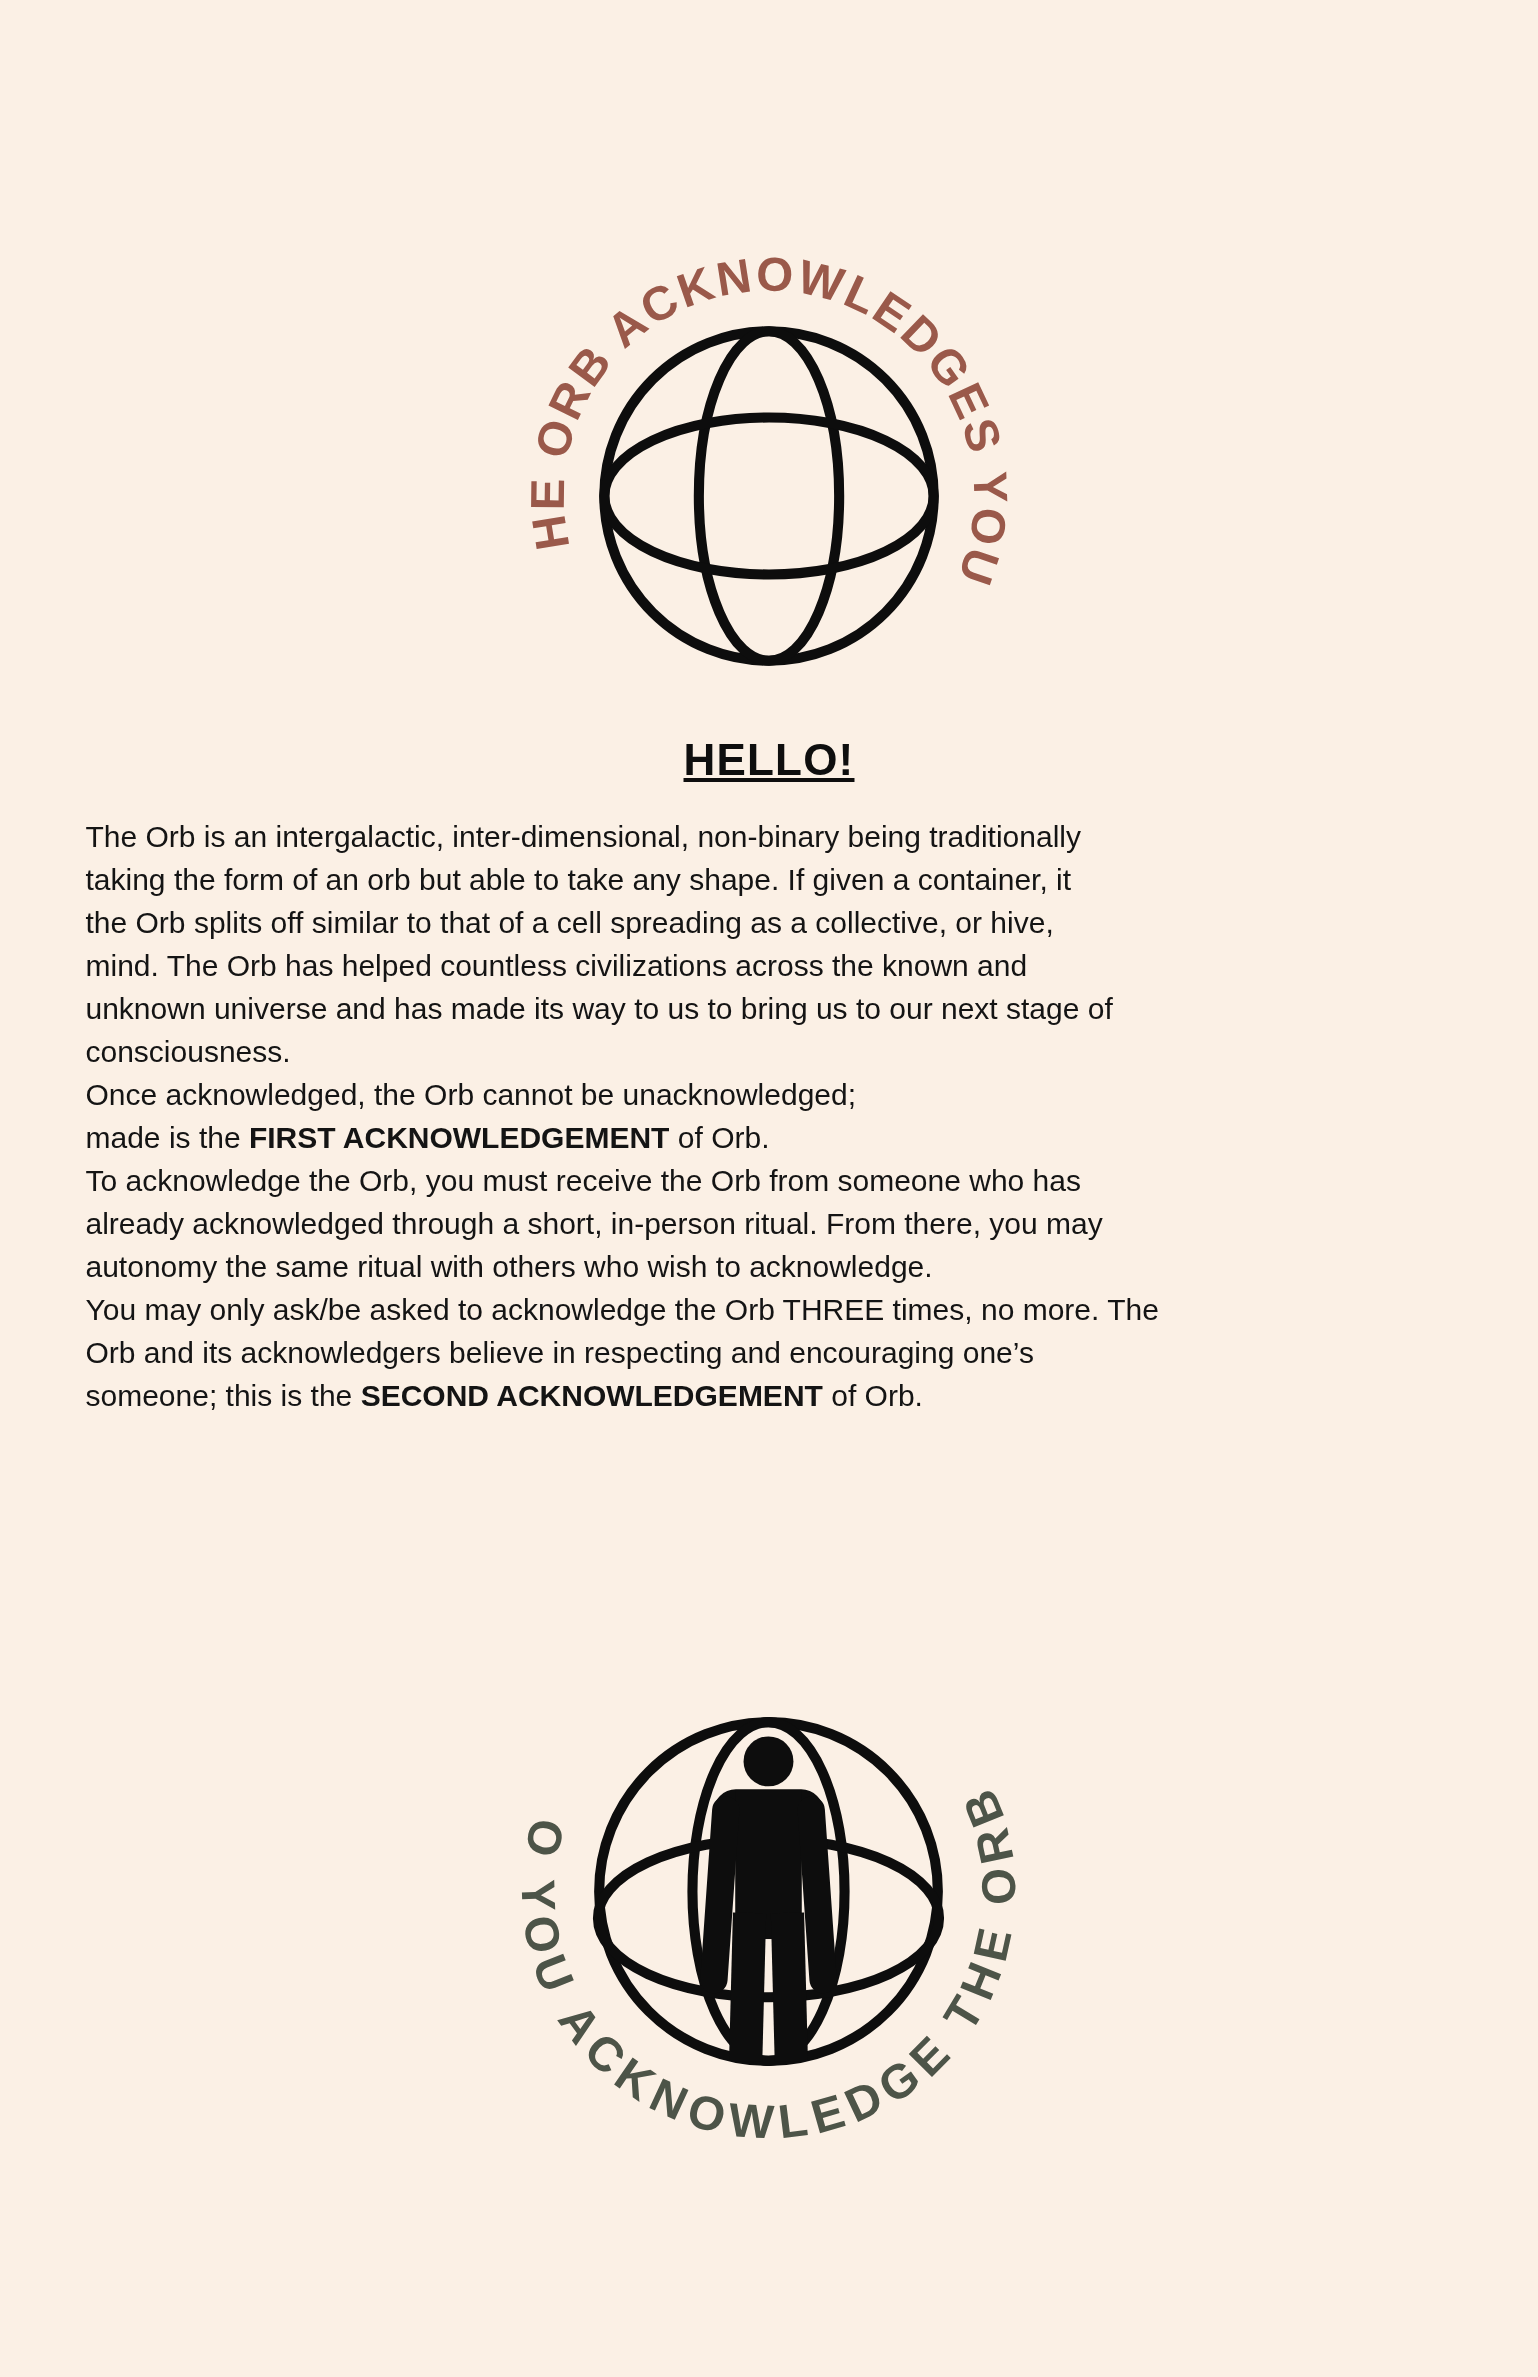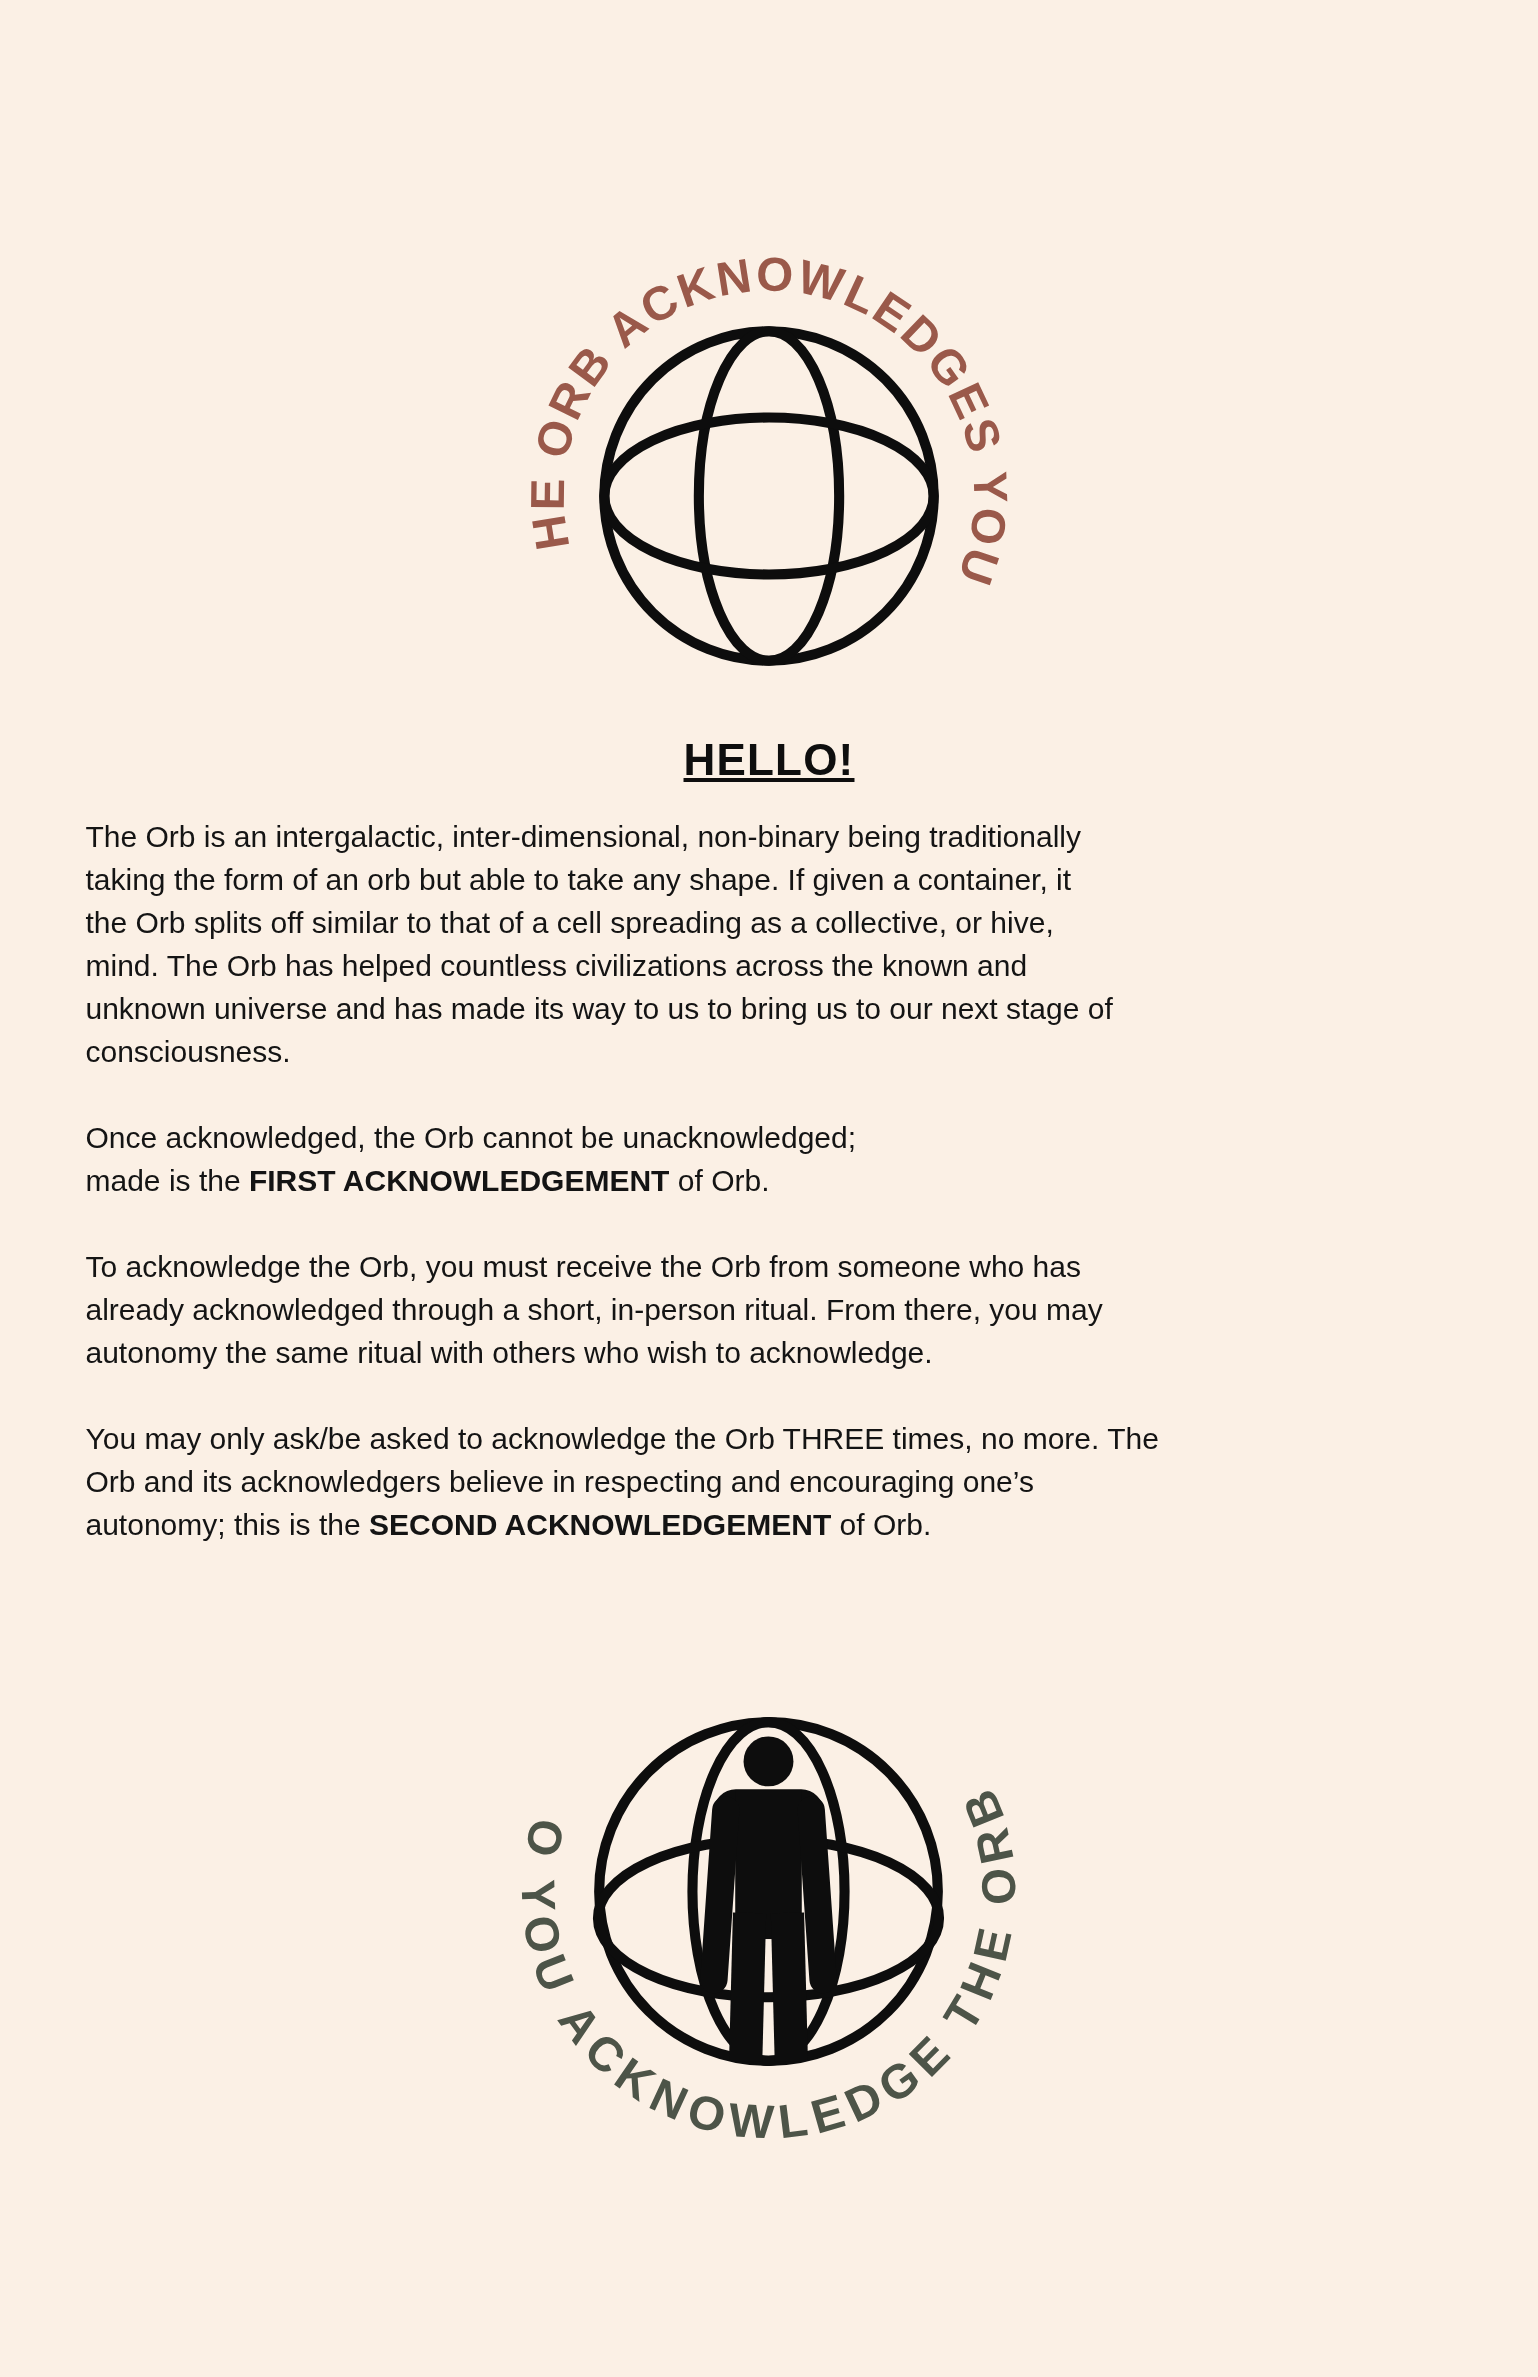--- a/index.html
+++ b/index.html
@@ -72,7 +72,6 @@
     color: #141414;
   }
   .para + .para {
-    margin-top: 43px;
   }
   .text-line {
     white-space: pre;

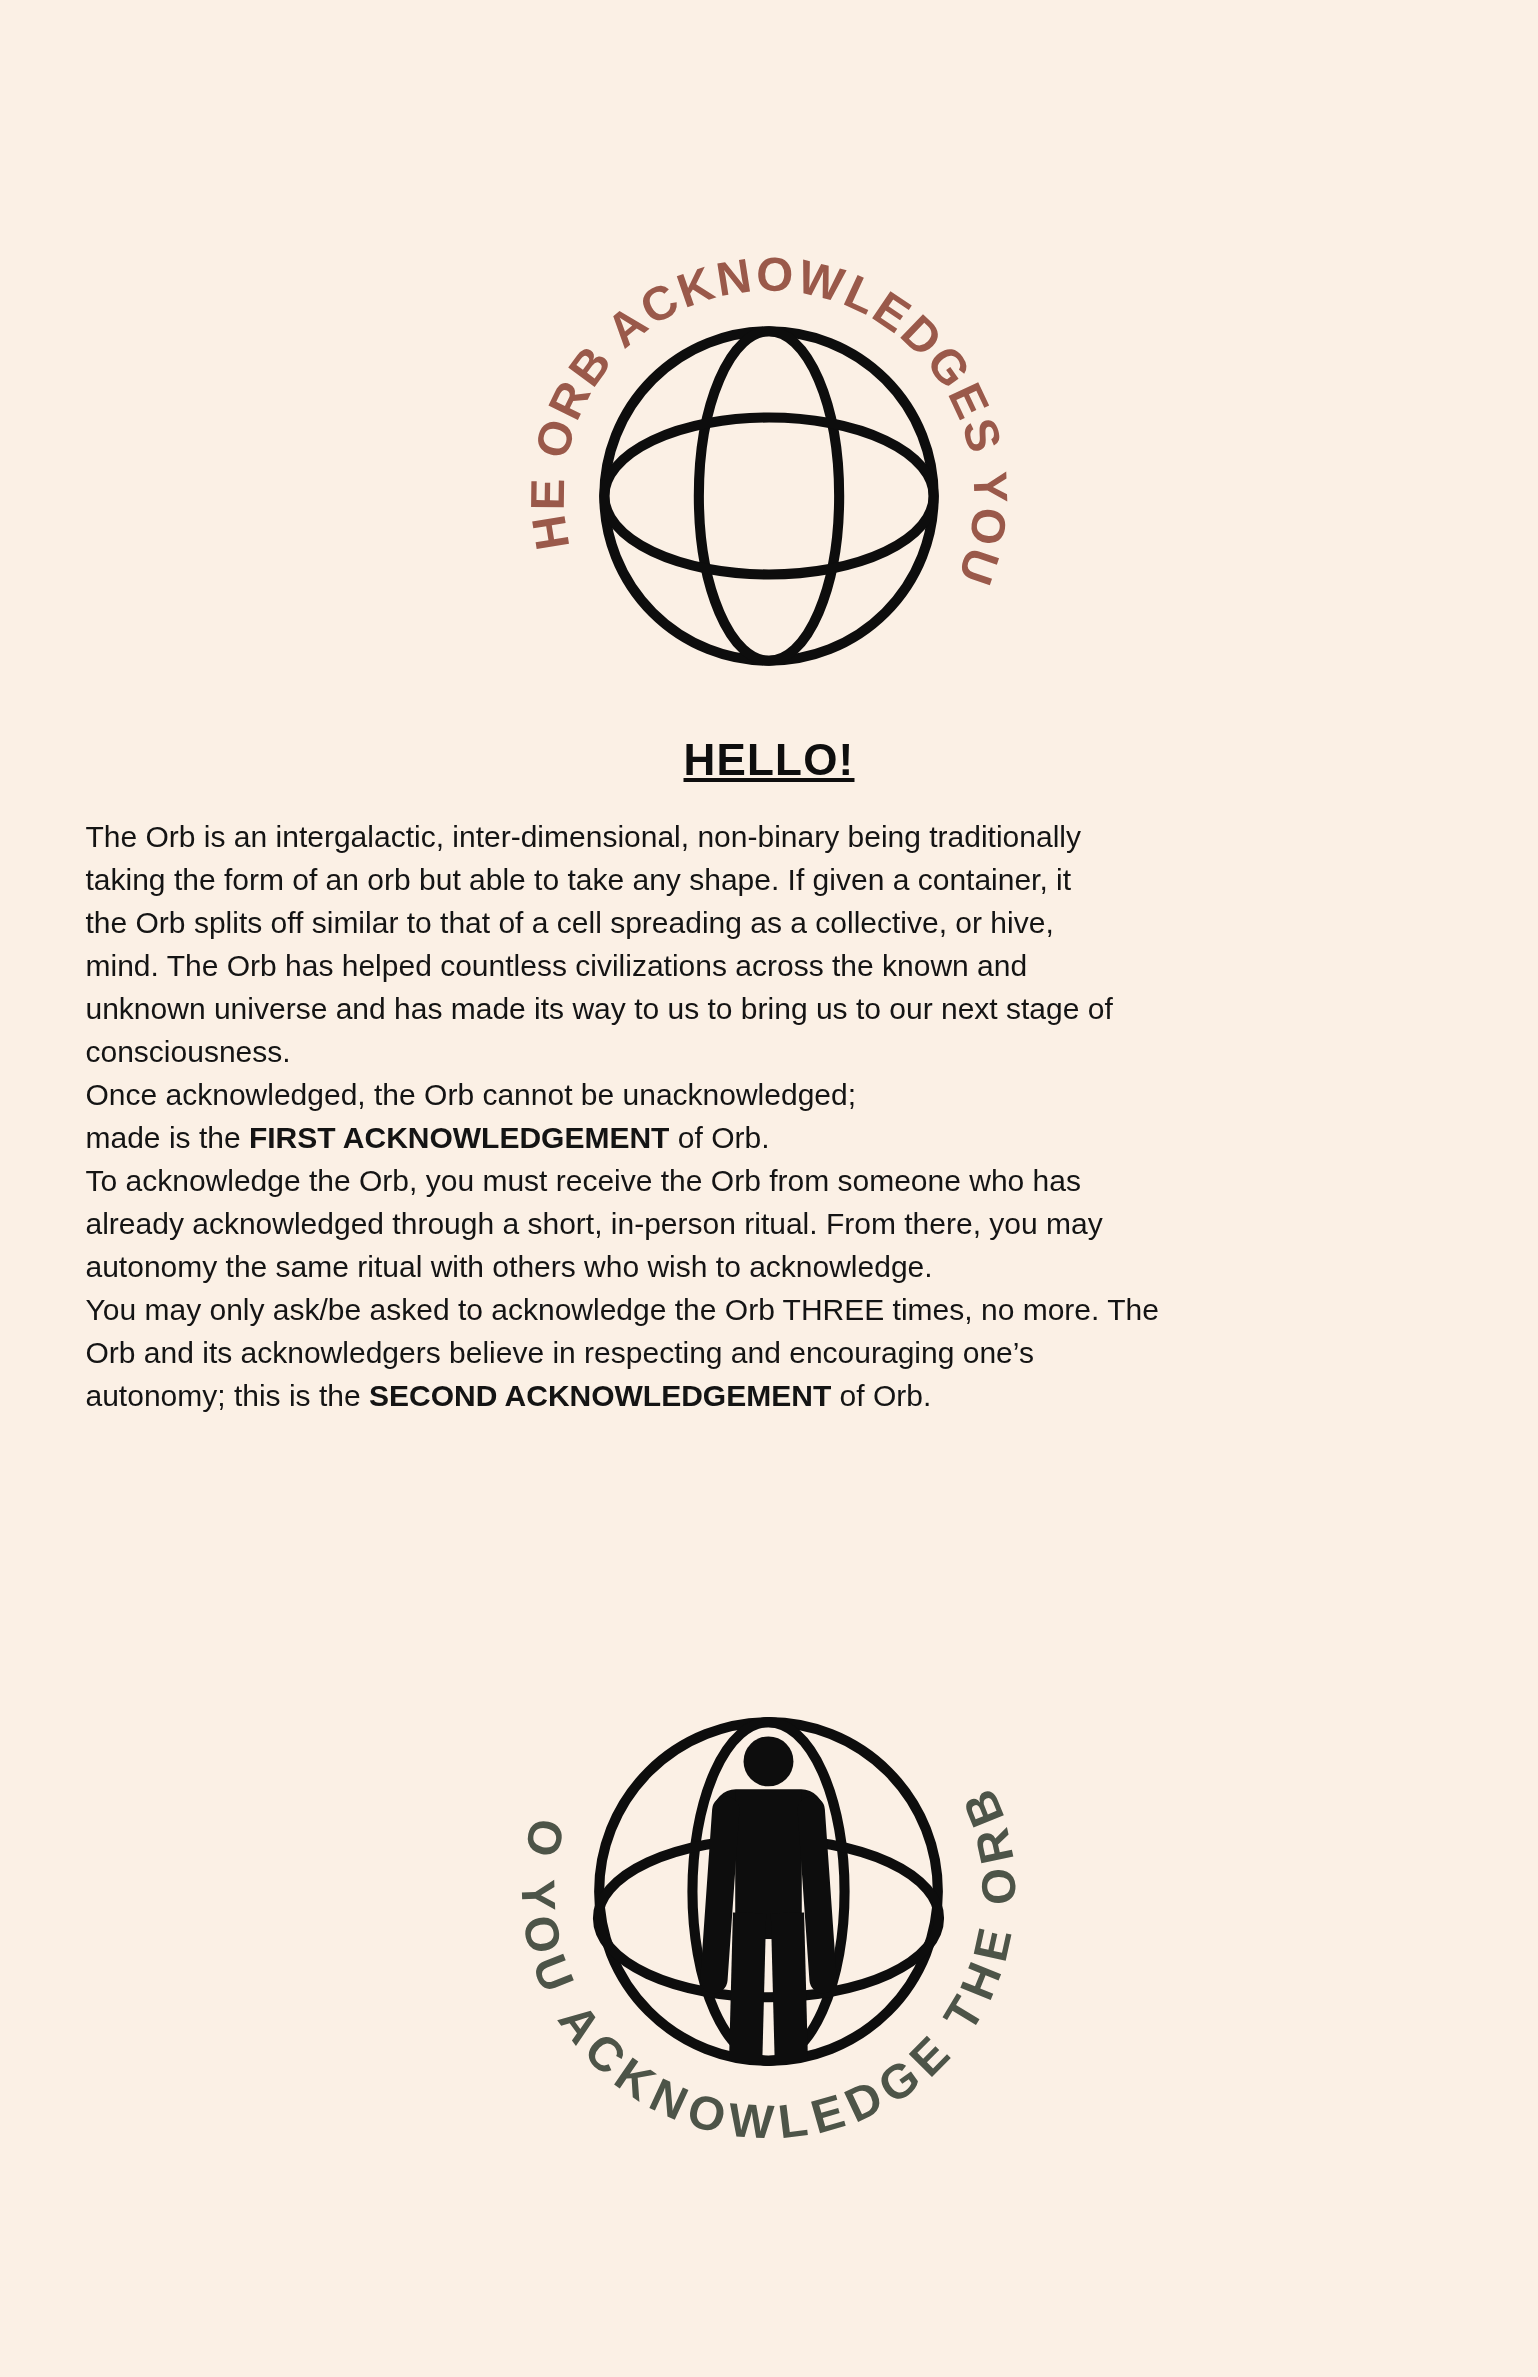--- a/index.html
+++ b/index.html
@@ -118,7 +118,7 @@
     <div class="para">
       <div class="text-line"><span>You may only ask/be asked to acknowledge the Orb THREE times, no more. The</span></div>
       <div class="text-line"><span>Orb and its acknowledgers believe in respecting and encouraging one’s</span></div>
-      <div class="text-line"><span>autonomy; this is the </span><span class="bold">SECOND ACKNOWLEDGEMENT</span><span> of Orb.</span></div>
+      <div class="text-line"><span>someone; this is the </span><span class="bold">SECOND ACKNOWLEDGEMENT</span><span> of Orb.</span></div>
     </div>
   </div>
 

